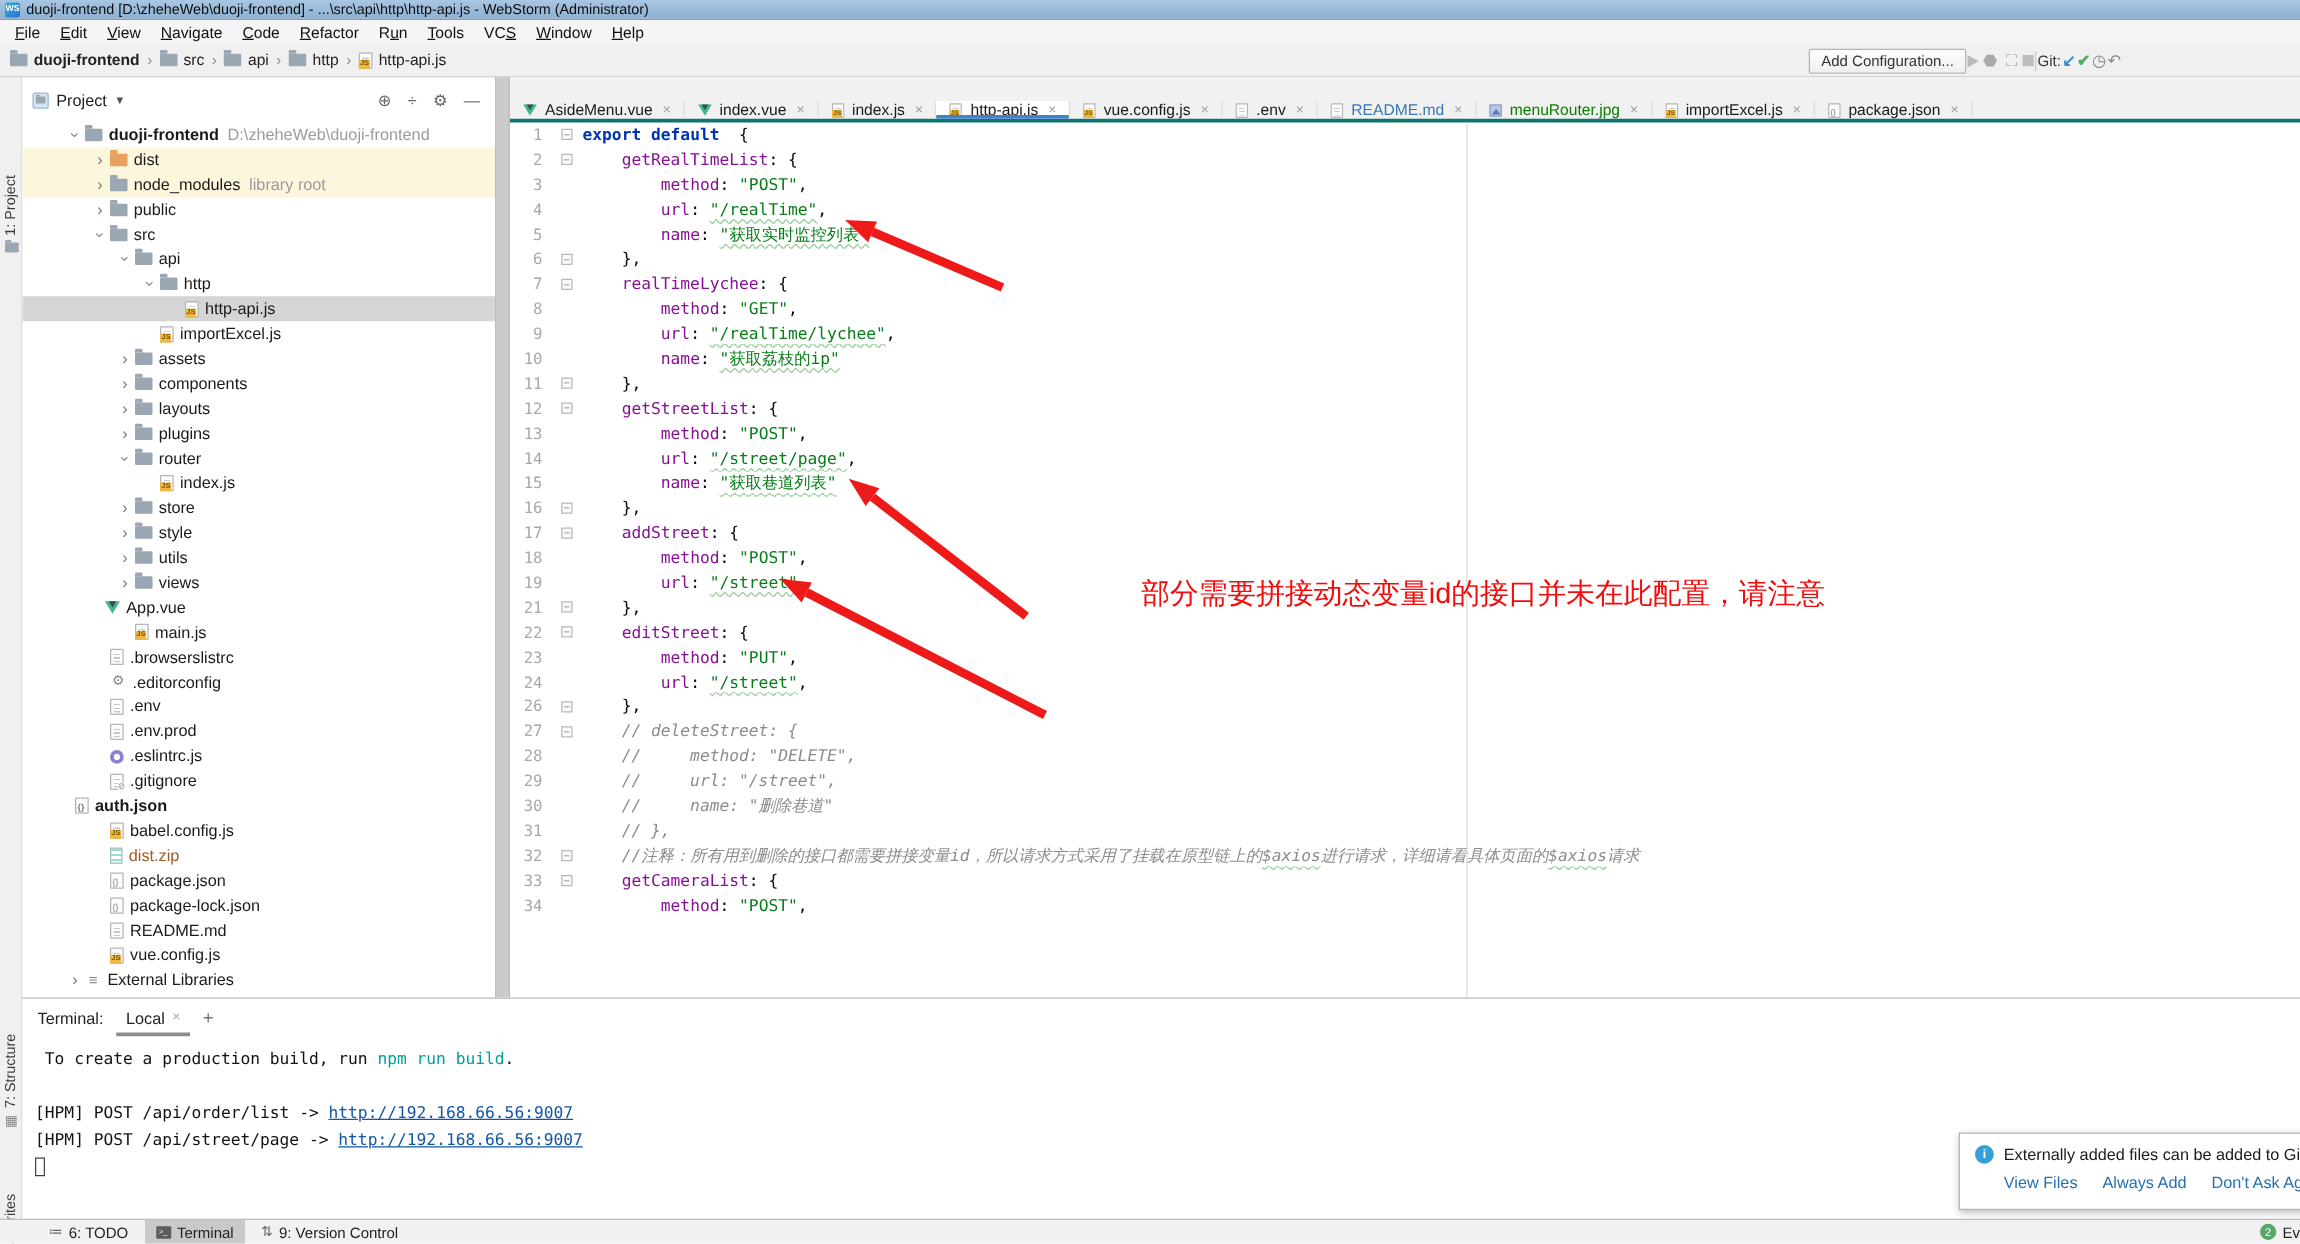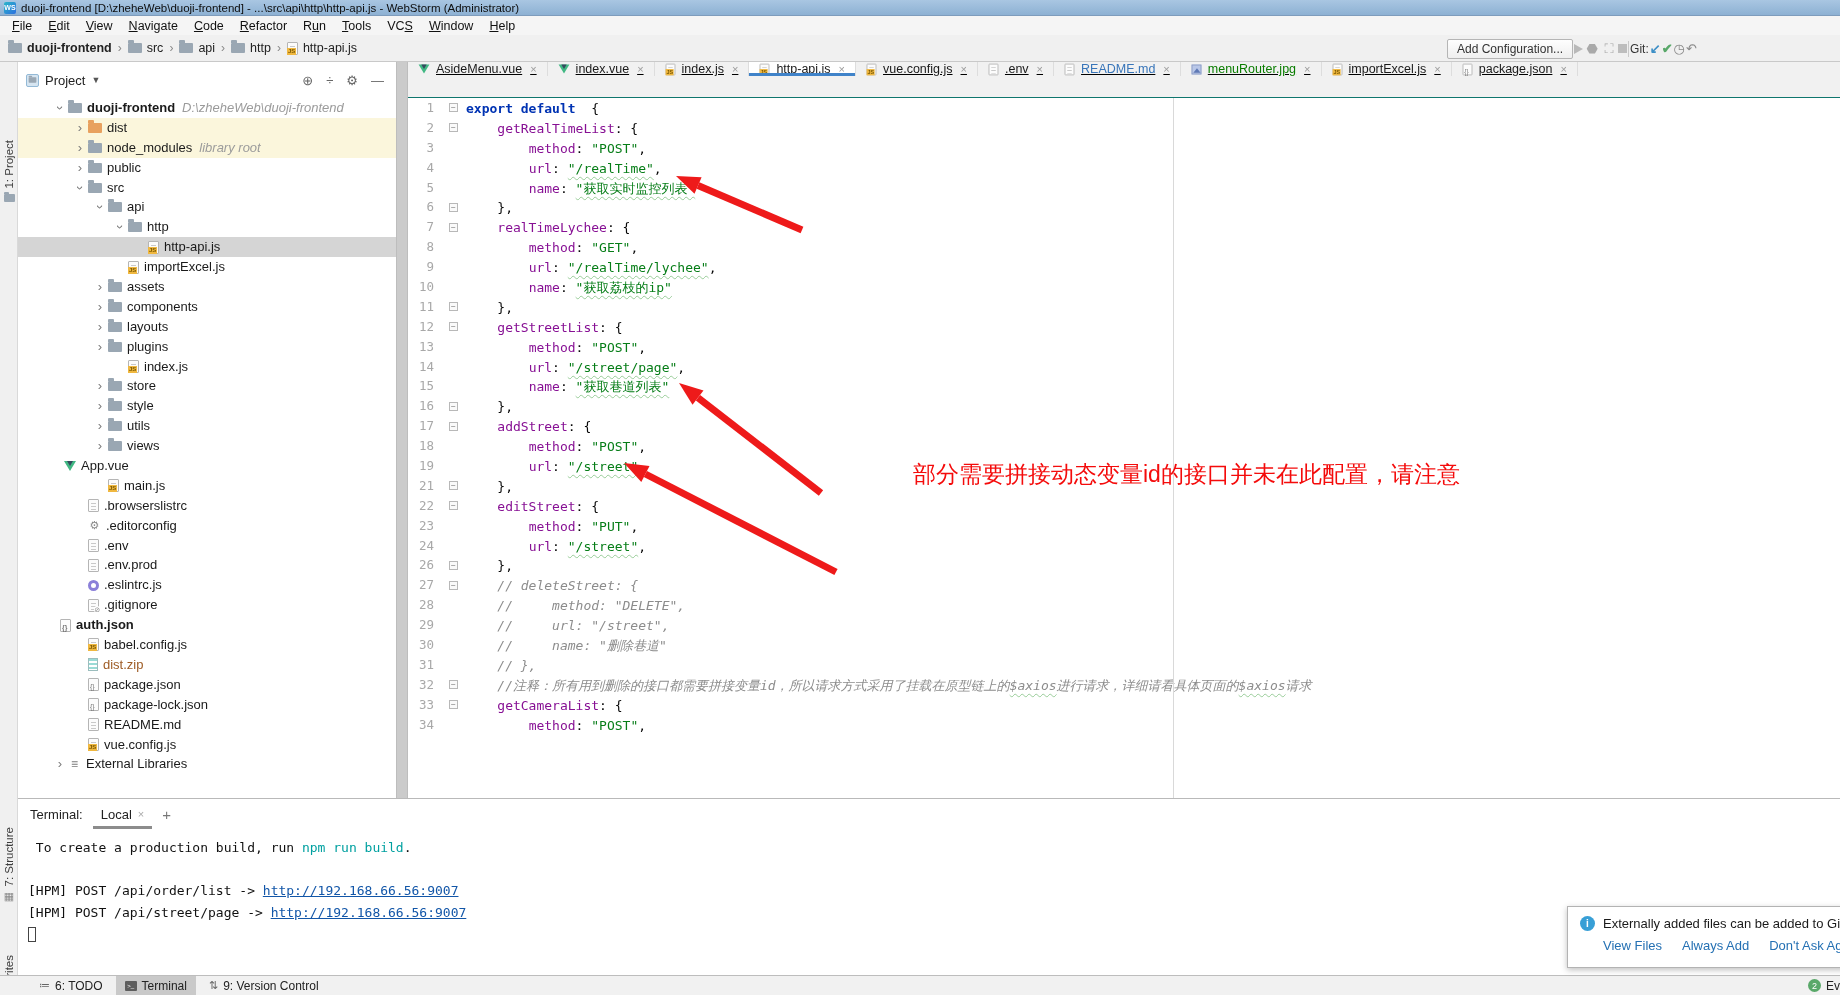--- a/index.html
+++ b/index.html
@@ -88,8 +88,8 @@
 
   
   .editor { position:absolute; left:408px; top:62px; width:1432px; height:736px; background:#fff; }
-  .tabbar { position:absolute; left:0; top:0; right:0; height:36px; background:#f1f1f1; border-bottom:1px solid #0f766e;
-    display:flex; align-items:flex-start;text-decoration:underline; }
+  .tabbar { position:absolute; left:0; top:0; right:0; height:36px; background:#f1f1f1; border-bottom:3px solid #0f766e;
+    display:flex; align-items:flex-end; }
   .tab { display:flex; align-items:center; gap:6px; padding:0 10px; font-size:12.5px; color:#1a1a1a;
     border-right:1px solid #ddd; position:relative; cursor:default; }
   .tab .i { transform:scale(.9); }

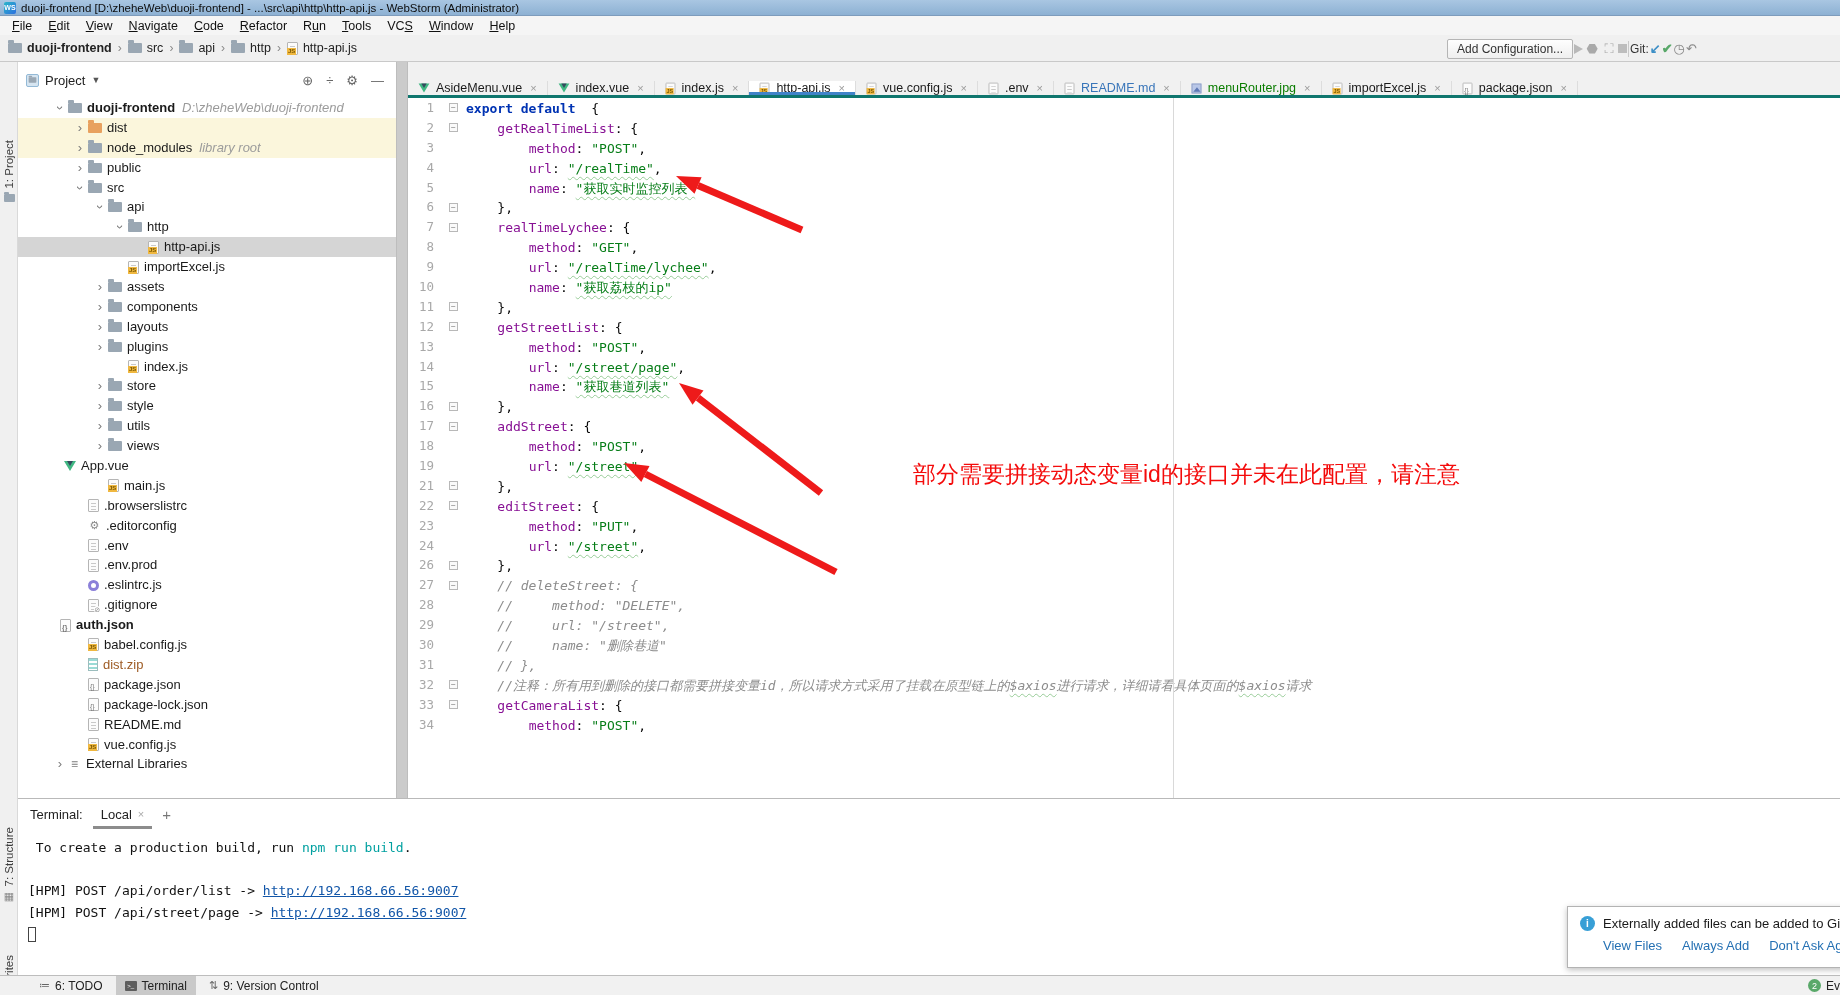--- a/index.html
+++ b/index.html
@@ -56,7 +56,7 @@
   .chv.open { transform:rotate(90deg); }
   .tree-label { margin-left:5px; }
   .tree-label.bold { font-weight:bold; }
-  .tree-sub { margin-left:7px; color:#9b9b9b;font-style:italic; }
+  .tree-sub { margin-left:7px; color:#9b9b9b; }
   .scroll-strip { position:absolute; left:396px; top:62px; width:12px; height:736px; background:#cbcbcb; border-left:1px solid #bdbdbd; border-right:1px solid #bdbdbd; }
 
   

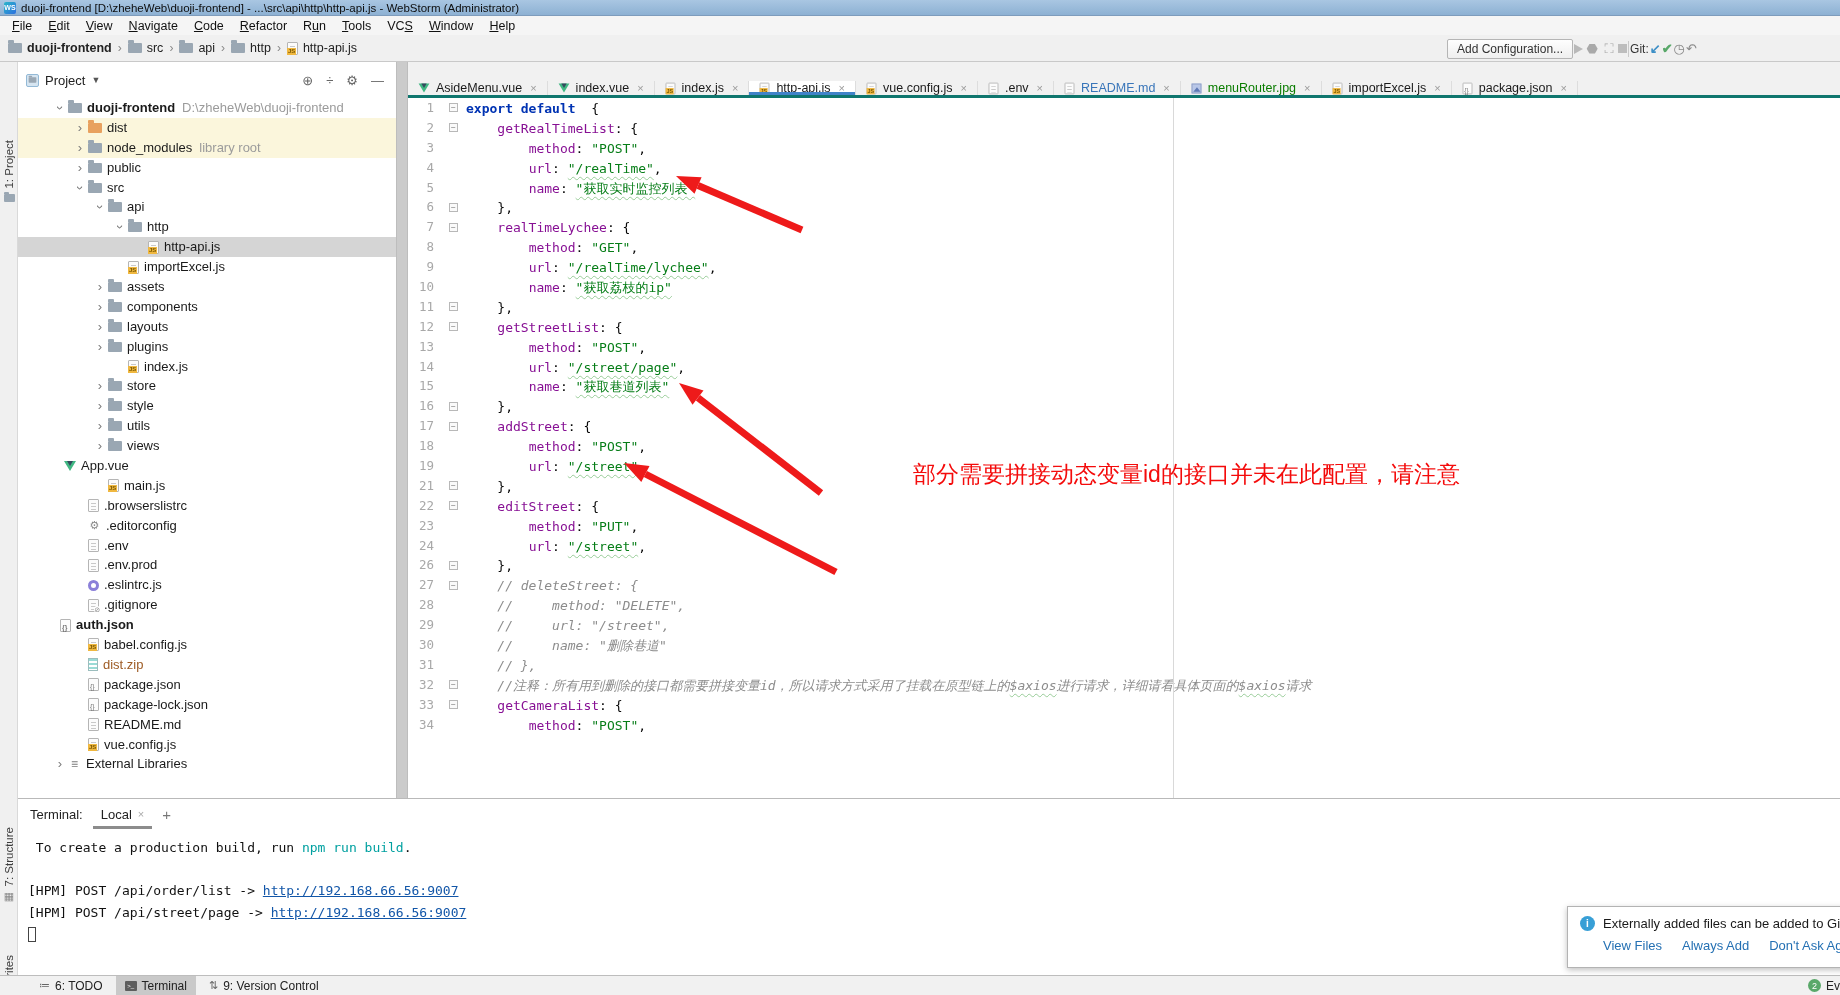--- a/index.html
+++ b/index.html
@@ -310,6 +310,11 @@
         <span class="i i-folder"></span>
         <span class="tree-label">plugins</span>
       </div>
+      <div class="tree-row" style="padding-left: 74px;">
+        <span class="chv open">›</span>
+        <span class="i i-folder"></span>
+        <span class="tree-label">router</span>
+      </div>
       <div class="tree-row" style="padding-left: 94px;">
         <span class="chv"></span>
         <span class="i pg pg-lines i-js"></span>

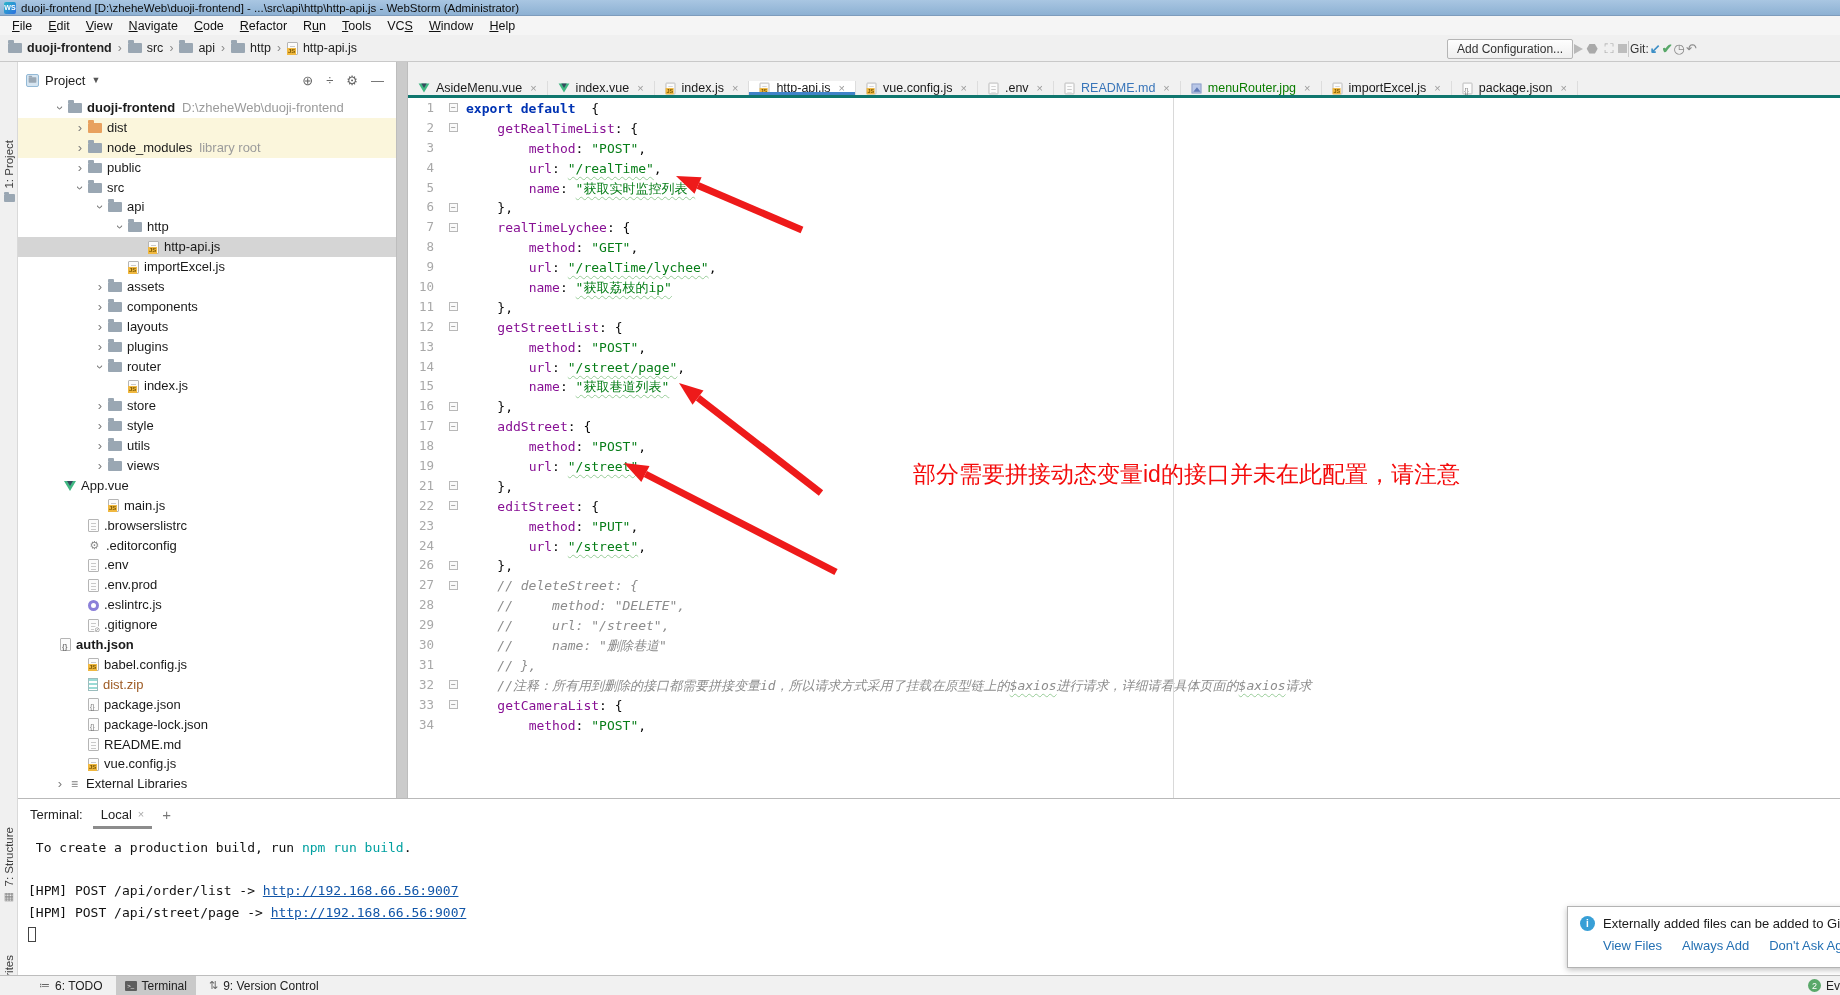--- a/index.html
+++ b/index.html
@@ -340,7 +340,7 @@
         <span class="i i-folder"></span>
         <span class="tree-label">views</span>
       </div>
-      <div class="tree-row" style="padding-left: 30px; text-align: center;">
+      <div class="tree-row" style="padding-left: 50px; text-align: center;">
         <span class="chv"></span>
         <span class="i i-vue"></span>
         <span class="tree-label">App.vue</span>

